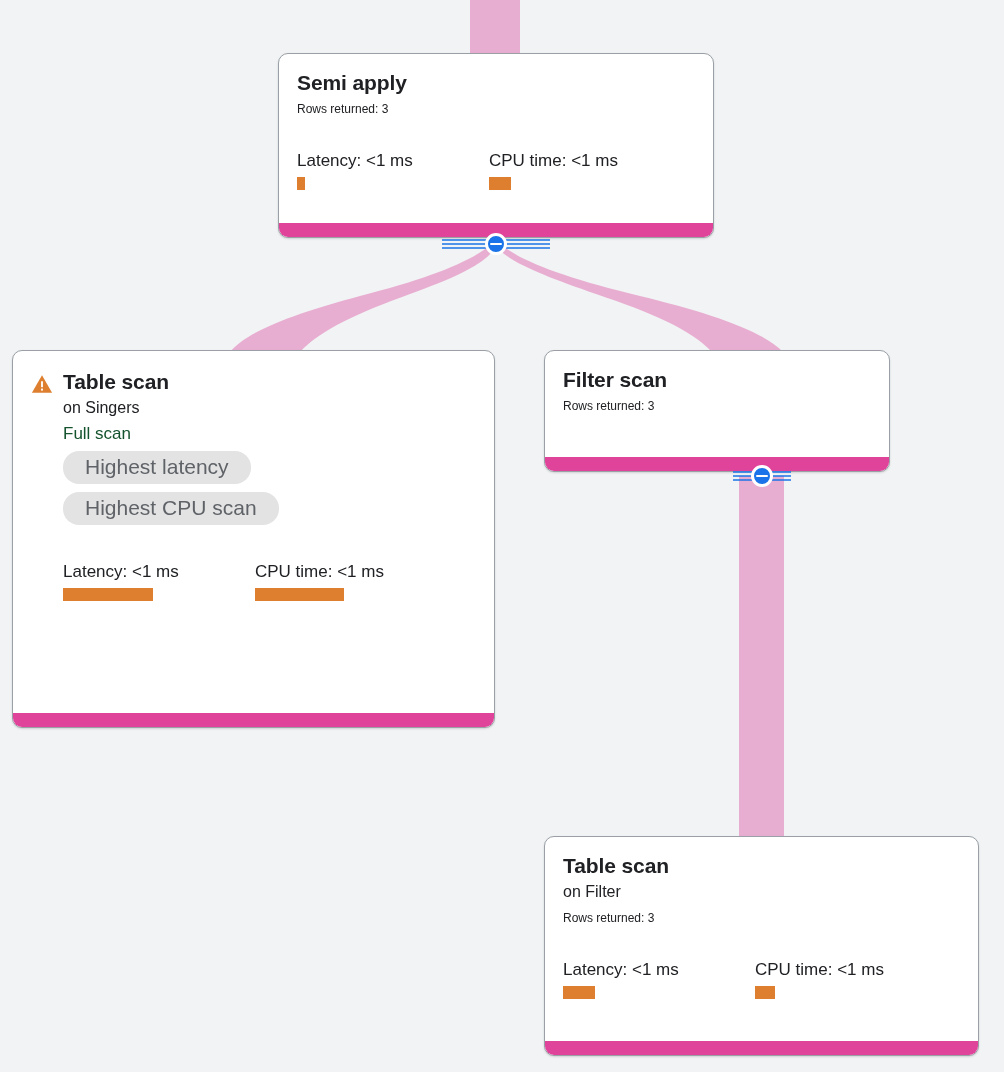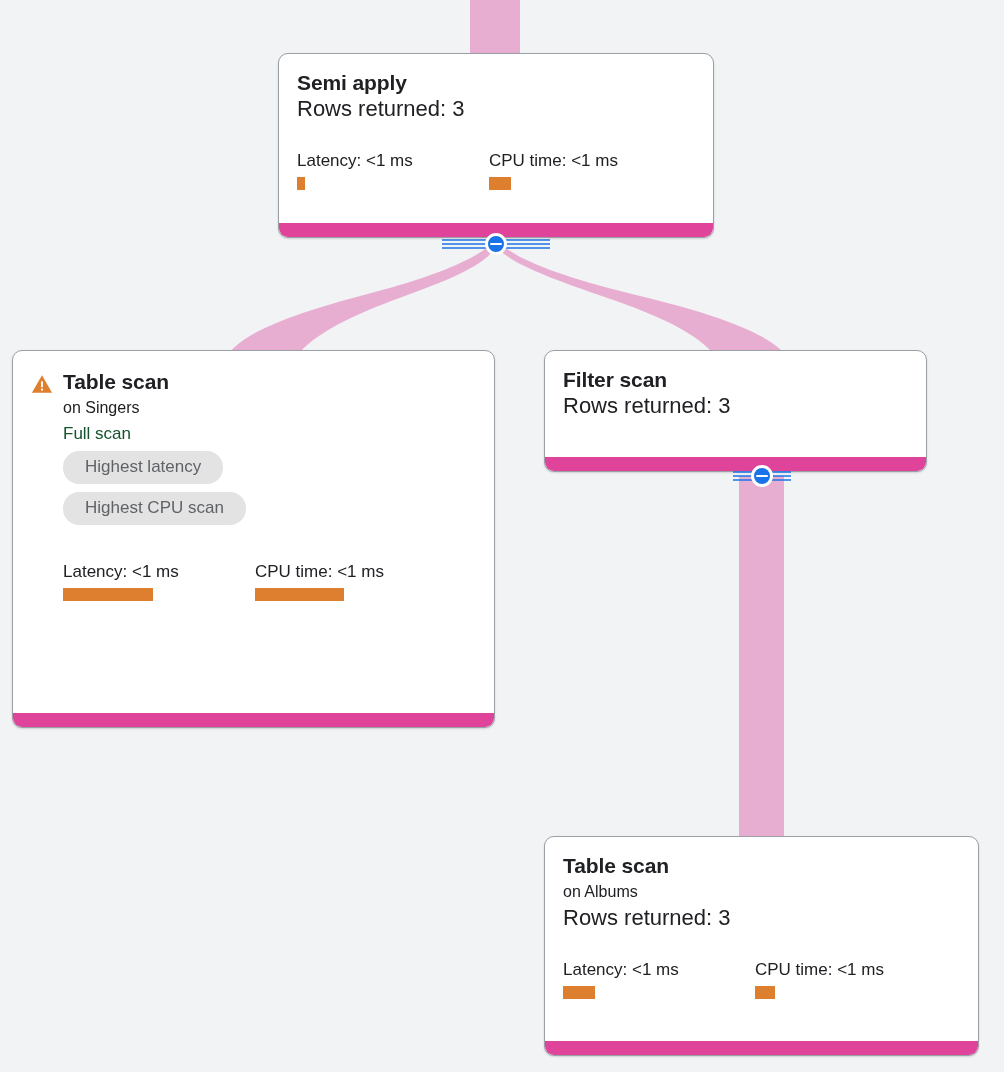--- a/index.html
+++ b/index.html
@@ -67,7 +67,7 @@
     font-weight: 400;
   }
   .rows {
-    font-size: 22px;
+    font-size: 12px;
     color: #202124;
     line-height: 26px;
     font-weight: 400;

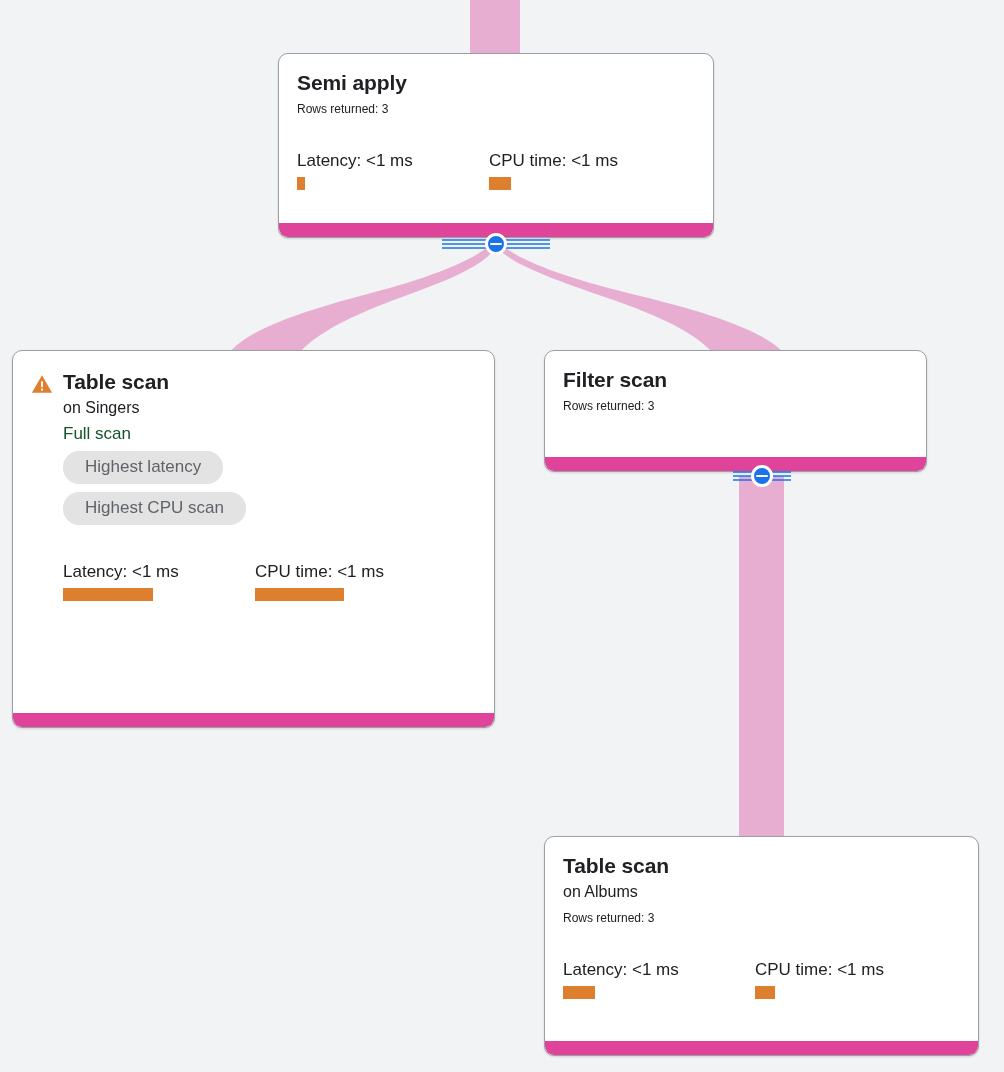--- a/index.html
+++ b/index.html
@@ -230,7 +230,7 @@
     <div class="node-footer" style="position:absolute; bottom:0; left:0;"></div>
   </div>
 
-  <div class="node" style="left:544px; top:350px; width:383px; height:122px;">
+  <div class="node" style="left:544px; top:350px; width:346px; height:122px;">
     <div class="node-body">
       <div class="node-head">
         <div class="title">Filter scan</div>

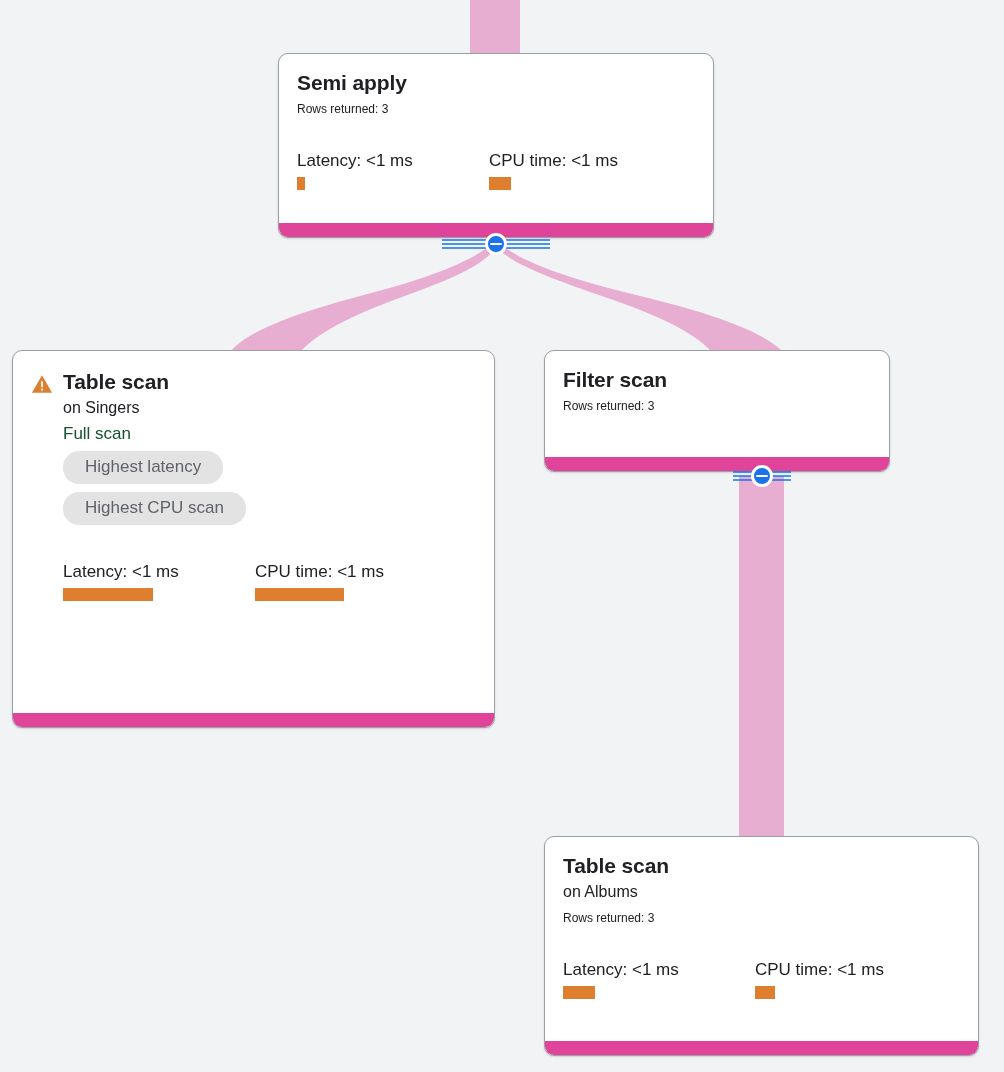--- a/index.html
+++ b/index.html
@@ -78,7 +78,7 @@
     background: #e3e3e3;
     color: #5f6368;
     border-radius: 16px;
-    font-size: 17px;
+    font-size: 21px;
     line-height: 20px;
     padding: 6px 22px 7px 22px;
     margin: 0 0 8px 0;

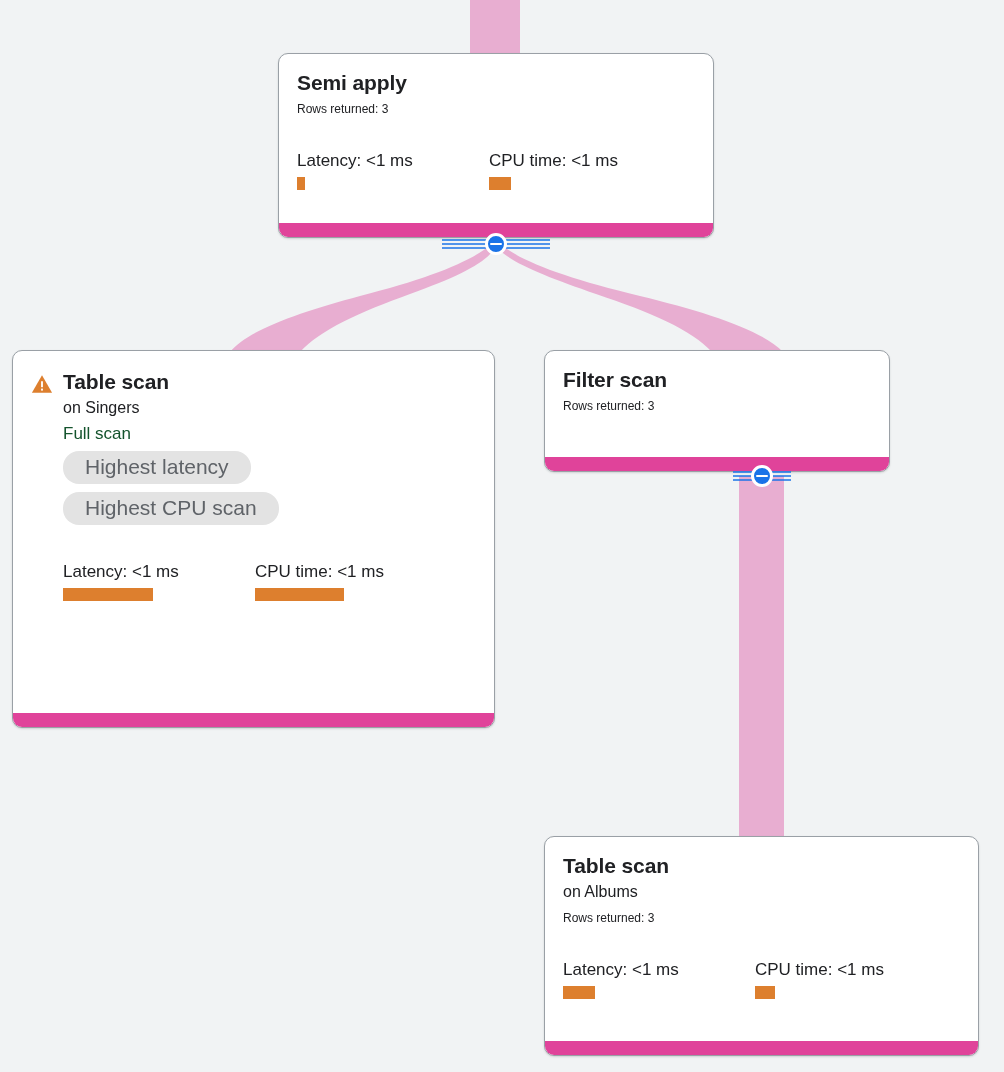--- a/index.html
+++ b/index.html
@@ -254,7 +254,7 @@
       <div class="node-head">
         <div class="title">Table scan</div>
       </div>
-      <div class="subtitle">on Albums</div>
+      <div class="subtitle">on Filter</div>
       <div class="rows">Rows returned: 3</div>
       <div class="metrics">
         <div class="metric" style="width:192px;">

